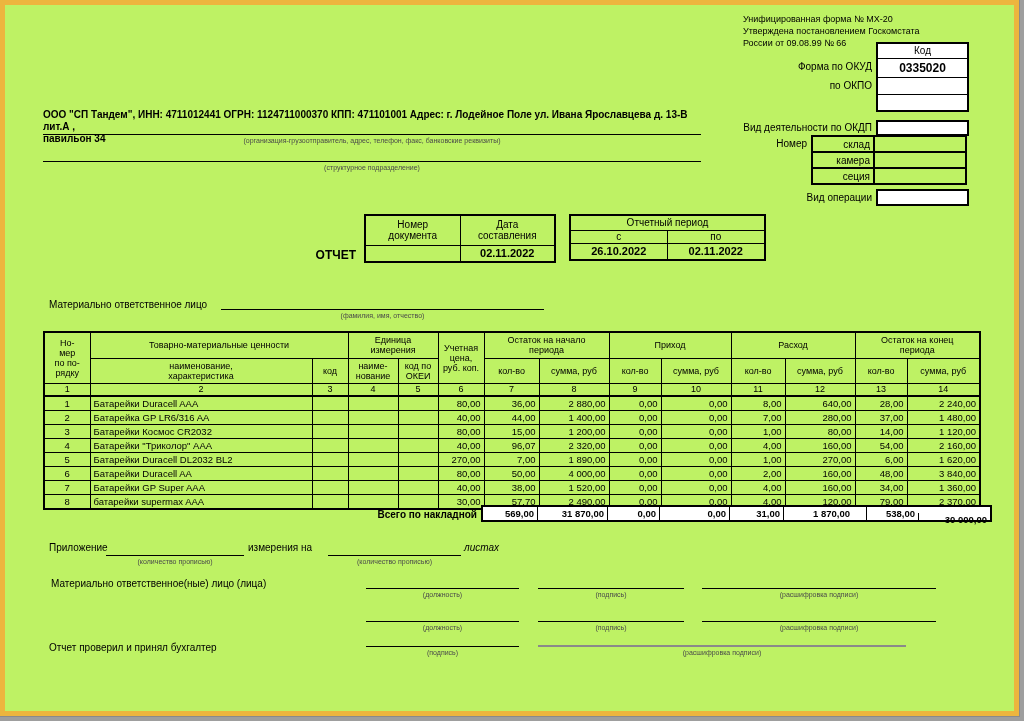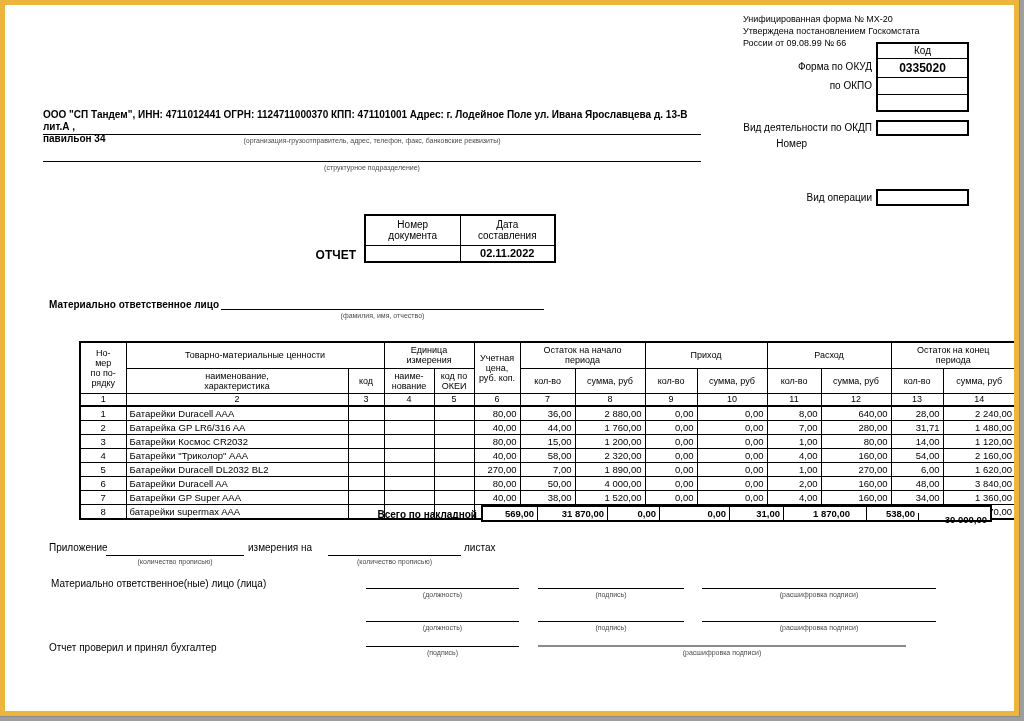--- a/index.html
+++ b/index.html
@@ -7,7 +7,7 @@
     width:1024px;height:721px;position:relative;background:#9e9e9e;
     font-family:"Liberation Sans",sans-serif;color:#000;overflow:hidden;
   }
-  .page{position:absolute;left:1px;top:1px;width:1014px;height:711px;background:#ffffff;}
+  .page{position:absolute;left:1px;top:1px;width:1014px;height:711px;background:#bef264;}
   .frame{position:absolute;left:0;top:0;width:1019px;height:716px;border:5px solid #edb53e;
          outline:1px solid #8a8a8a;box-sizing:border-box;z-index:50;pointer-events:none;}
   .abs{position:absolute;}

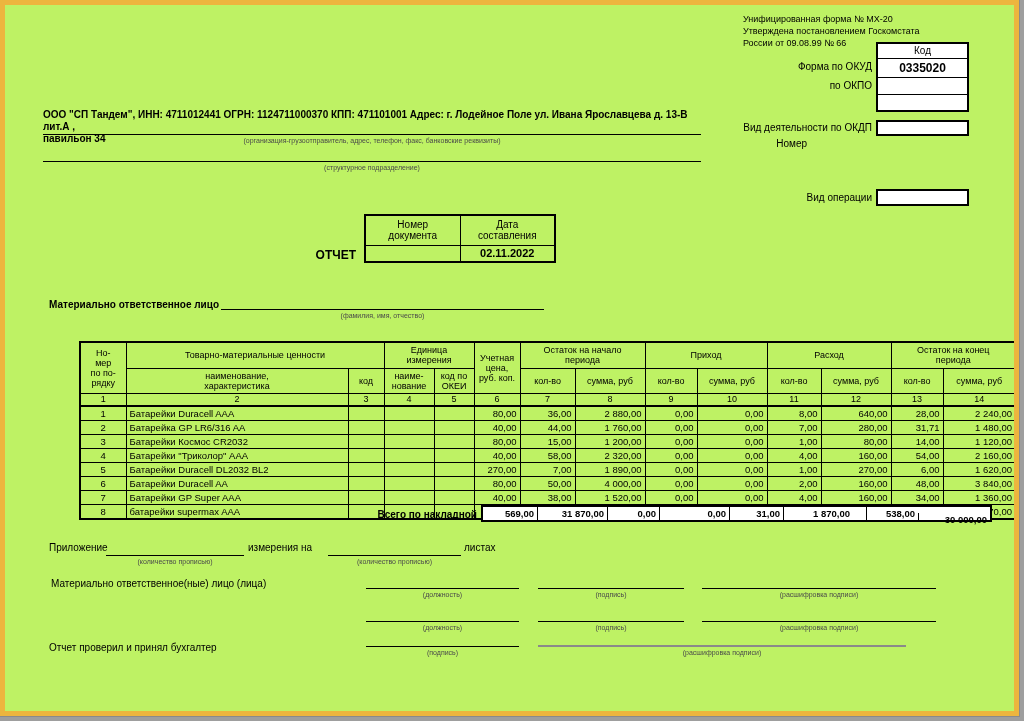--- a/index.html
+++ b/index.html
@@ -70,6 +70,26 @@
   <div class="abs lbl r" style="left:640px;top:121px;width:231px;">Вид деятельности по ОКДП</div>
   <div class="abs fbox" style="left:875px;top:119px;width:93px;height:16px;"></div>
   <div class="abs lbl r" style="left:700px;top:137px;width:106px;">Номер</div>
+  <table class="abs numgrid" style="left:810px;top:134px;">
+    <colgroup>
+        <col style="width:62px">
+        <col style="width:92px">
+      </colgroup>
+    <tbody>
+        <tr>
+      <td class="r">склад</td>
+      <td></td>
+    </tr>
+    <tr>
+      <td class="r">камера</td>
+      <td></td>
+    </tr>
+    <tr>
+      <td class="r">сеция</td>
+      <td></td>
+    </tr>
+  </tbody>
+    </table>
   <div class="abs lbl r" style="left:700px;top:191px;width:171px;">Вид операции</div>
   <div class="abs fbox" style="left:875px;top:188px;width:93px;height:17px;"></div>
 

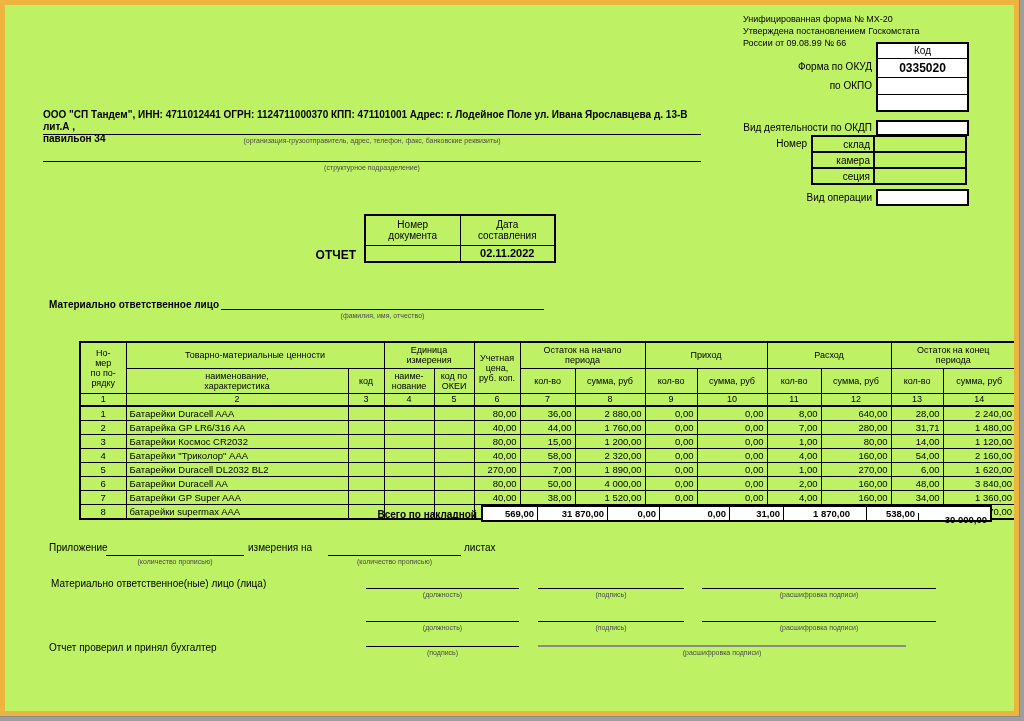--- a/index.html
+++ b/index.html
@@ -123,6 +123,25 @@
   </tbody>
     </table>
 
+  <table class="abs docbox" style="left:568px;top:213px;">
+    <colgroup>
+        <col style="width:97px">
+        <col style="width:98px">
+      </colgroup>
+    <tbody>
+        <tr style="height:15px;">
+      <td colspan="2">Отчетный период</td>
+    </tr>
+    <tr style="height:13px;">
+      <td>с</td>
+      <td>по</td>
+    </tr>
+    <tr style="height:17px;">
+      <td class="b" style="font-size:11px;">26.10.2022</td>
+      <td class="b" style="font-size:11px;">02.11.2022</td>
+    </tr>
+  </tbody>
+    </table>
 
 
   <div class="abs lbl" style="left:48px;top:298px;font-weight:bold;">Материально ответственное лицо</div>

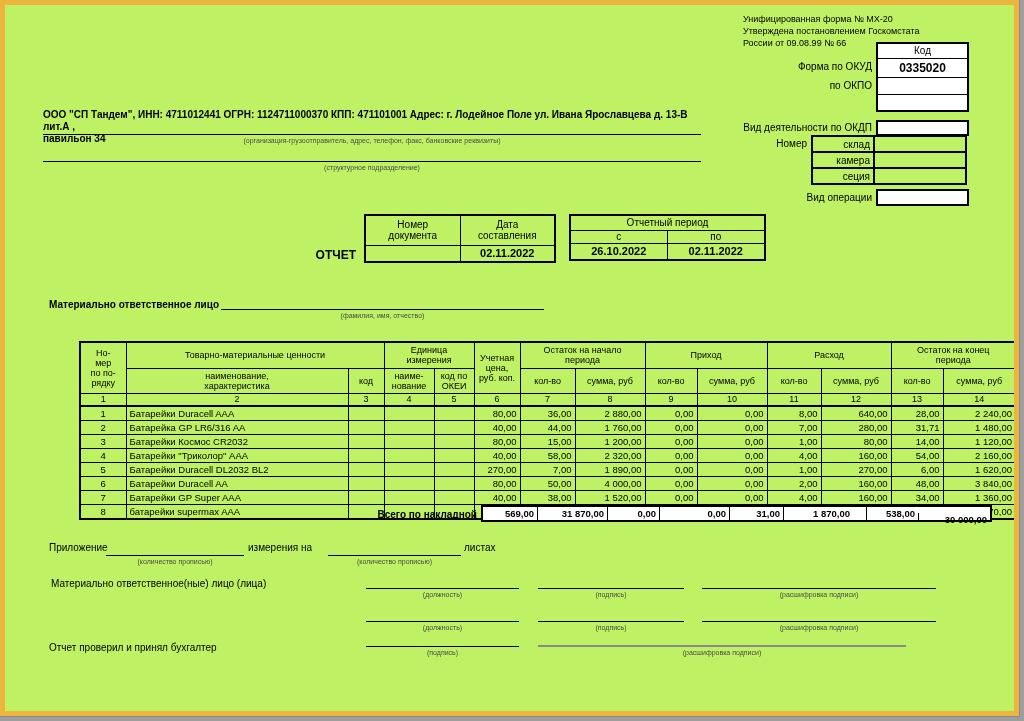--- a/index.html
+++ b/index.html
@@ -144,7 +144,7 @@
     </table>
 
 
-  <div class="abs lbl" style="left:48px;top:298px;font-weight:bold;">Материально ответственное лицо</div>
+  <div class="abs lbl" style="left:48px;top:298px;">Материально ответственное лицо</div>
   <div class="abs hline" style="left:220px;top:308px;width:323px;"></div>
   <div class="abs cap c" style="left:220px;top:311px;width:323px;">(фамилия, имя, отчество)</div>
 

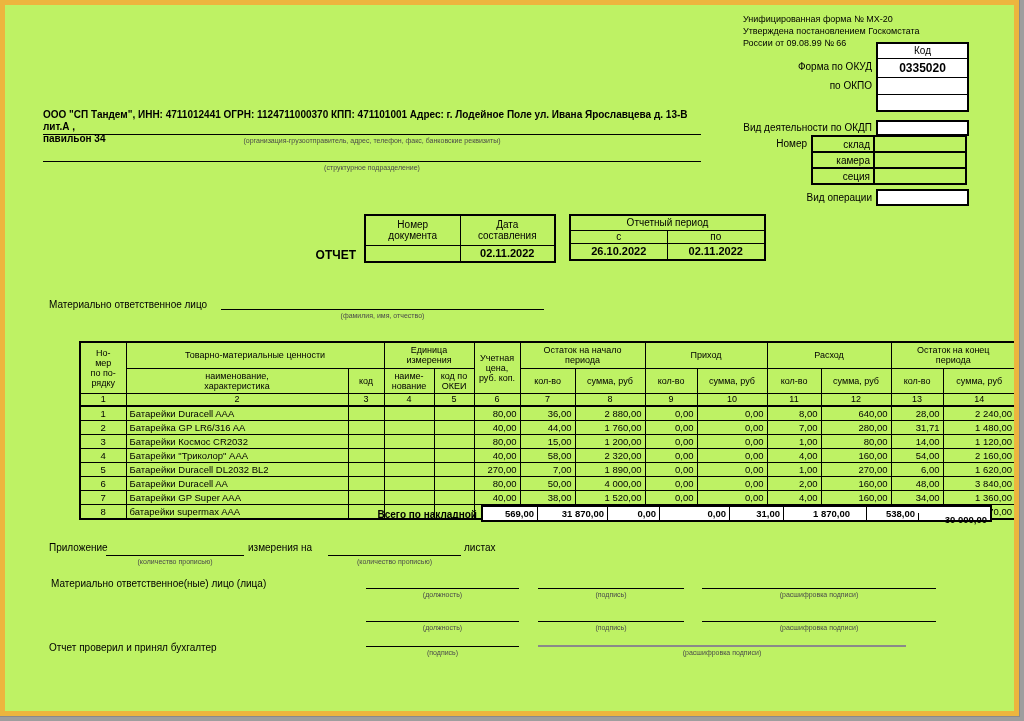--- a/index.html
+++ b/index.html
@@ -148,7 +148,7 @@
   <div class="abs hline" style="left:220px;top:308px;width:323px;"></div>
   <div class="abs cap c" style="left:220px;top:311px;width:323px;">(фамилия, имя, отчество)</div>
 
-  <table class="main abs" style="left:42px;top:340px;margin-left:36px;">
+  <table class="main abs" style="left:42px;top:330px;">
     <colgroup>
       <col style="width:46px">
         <col style="width:222px">

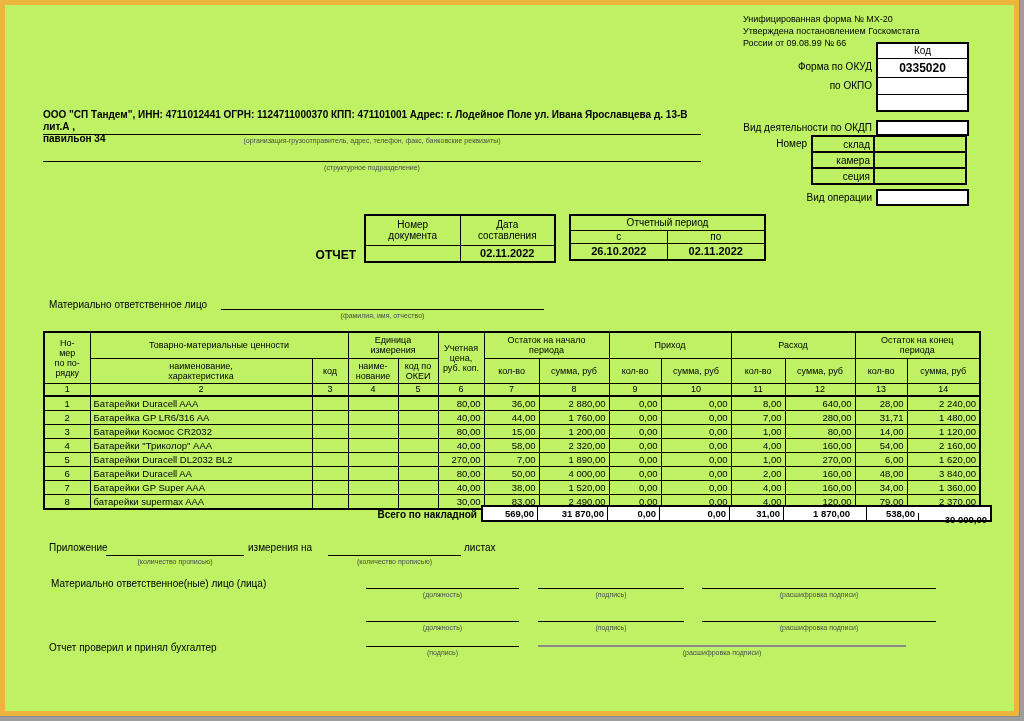--- a/index.html
+++ b/index.html
@@ -243,7 +243,7 @@
           <td class="r"></td>
           <td class="r">40,00</td>
           <td class="r">44,00</td>
-          <td class="r">1 760,00</td>
+          <td class="r">1 400,00</td>
           <td class="r">0,00</td>
           <td class="r">0,00</td>
           <td class="r">7,00</td>

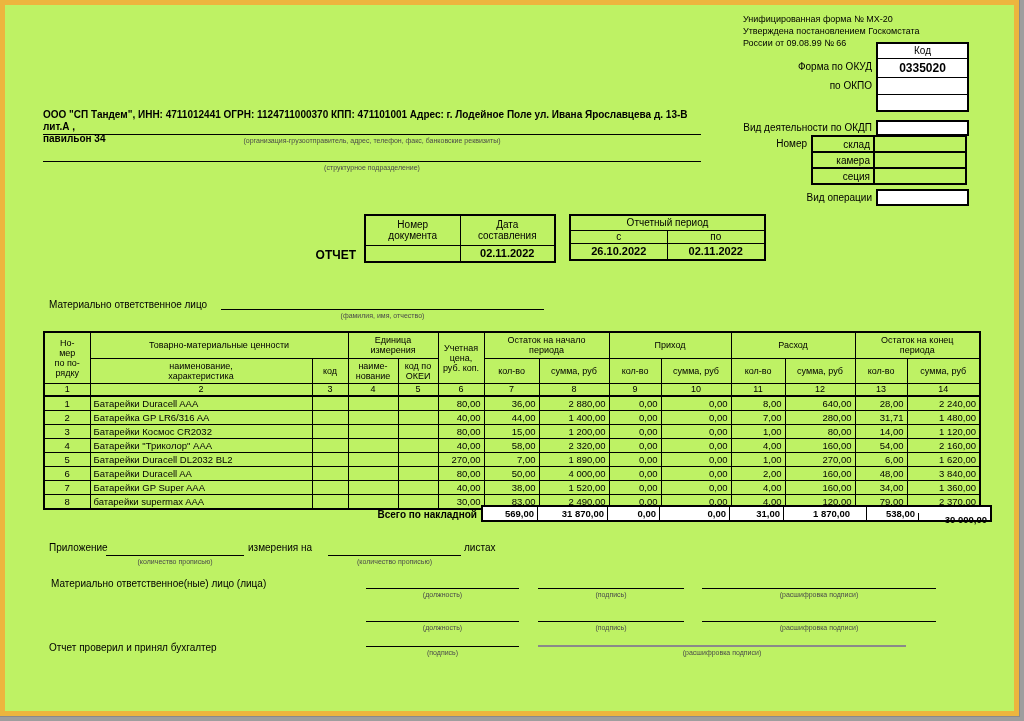--- a/index.html
+++ b/index.html
@@ -248,7 +248,7 @@
           <td class="r">0,00</td>
           <td class="r">7,00</td>
           <td class="r">280,00</td>
-          <td class="r">31,71</td>
+          <td class="r">37,00</td>
           <td class="r">1 480,00</td>
         </tr>
         <tr>

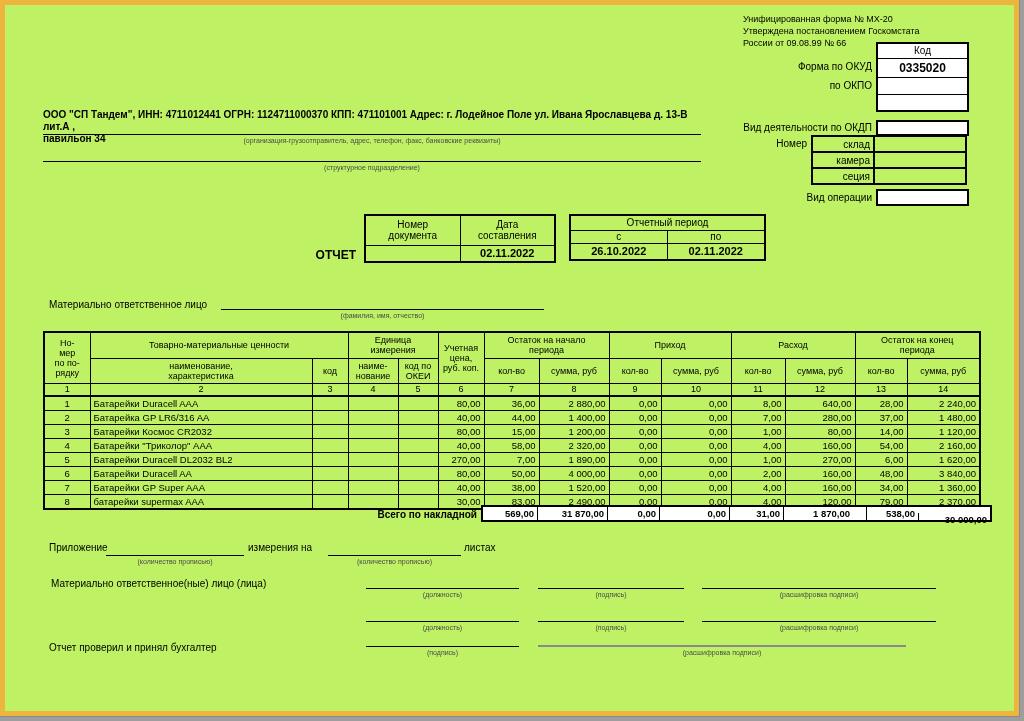--- a/index.html
+++ b/index.html
@@ -274,7 +274,7 @@
           <td class="r"></td>
           <td class="r"></td>
           <td class="r">40,00</td>
-          <td class="r">58,00</td>
+          <td class="r">96,07</td>
           <td class="r">2 320,00</td>
           <td class="r">0,00</td>
           <td class="r">0,00</td>

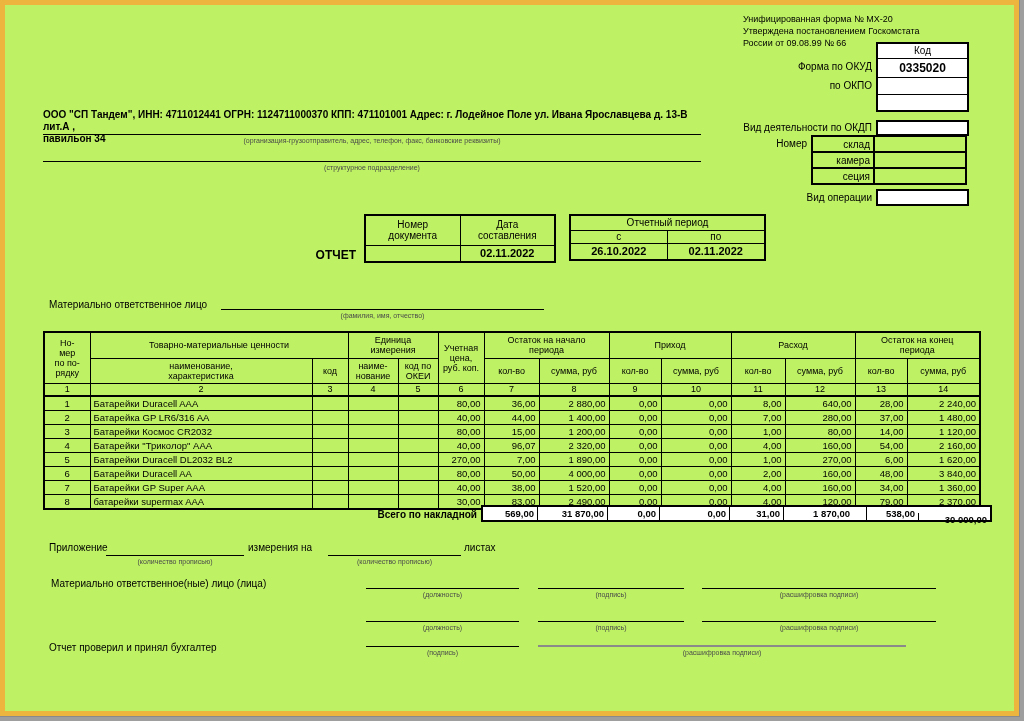--- a/index.html
+++ b/index.html
@@ -338,7 +338,7 @@
           <td class="r"></td>
           <td class="r"></td>
           <td class="r">30,00</td>
-          <td class="r">83,00</td>
+          <td class="r">57,70</td>
           <td class="r">2 490,00</td>
           <td class="r">0,00</td>
           <td class="r">0,00</td>

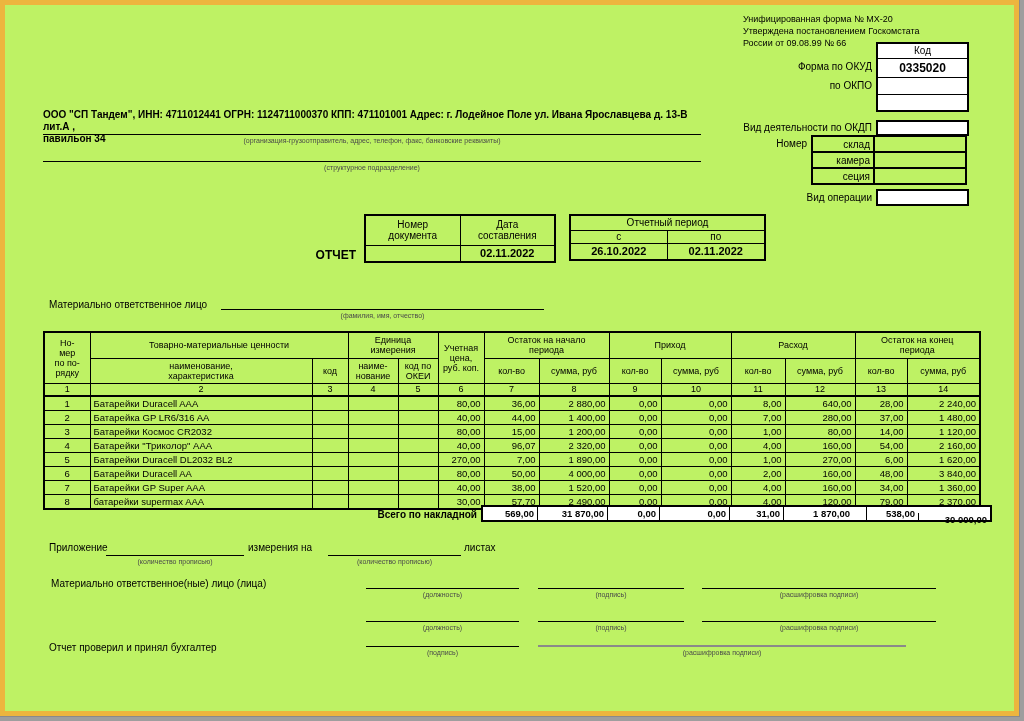--- a/index.html
+++ b/index.html
@@ -368,7 +368,7 @@
   <div class="abs lbl" style="left:247px;top:541px;">измерения на</div>
   <div class="abs hline" style="left:327px;top:554px;width:133px;"></div>
   <div class="abs cap c" style="left:327px;top:557px;width:133px;">(количество прописью)</div>
-  <div class="abs lbl" style="left:463px;top:541px;">листах</div>
+  <div class="abs lbl" style="left:463px;top:541px;font-style:italic;">листах</div>
 
   <div class="abs lbl" style="left:50px;top:577px;">Материально ответственное(ные) лицо (лица)</div>
   <div class="abs hline" style="left:365px;top:587px;width:153px;"></div>

